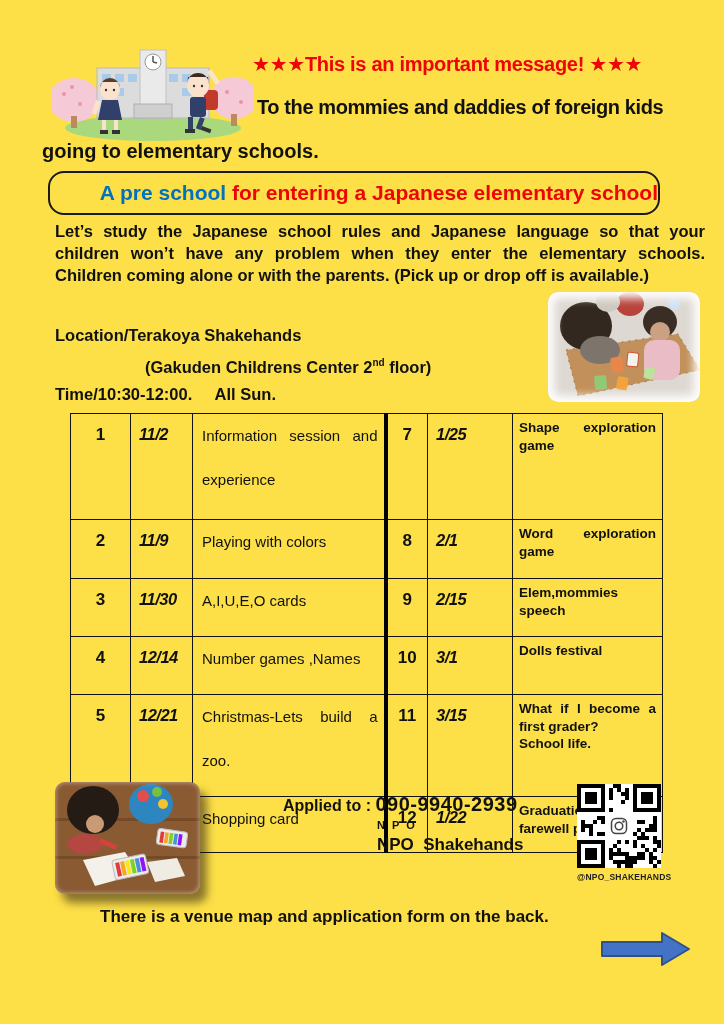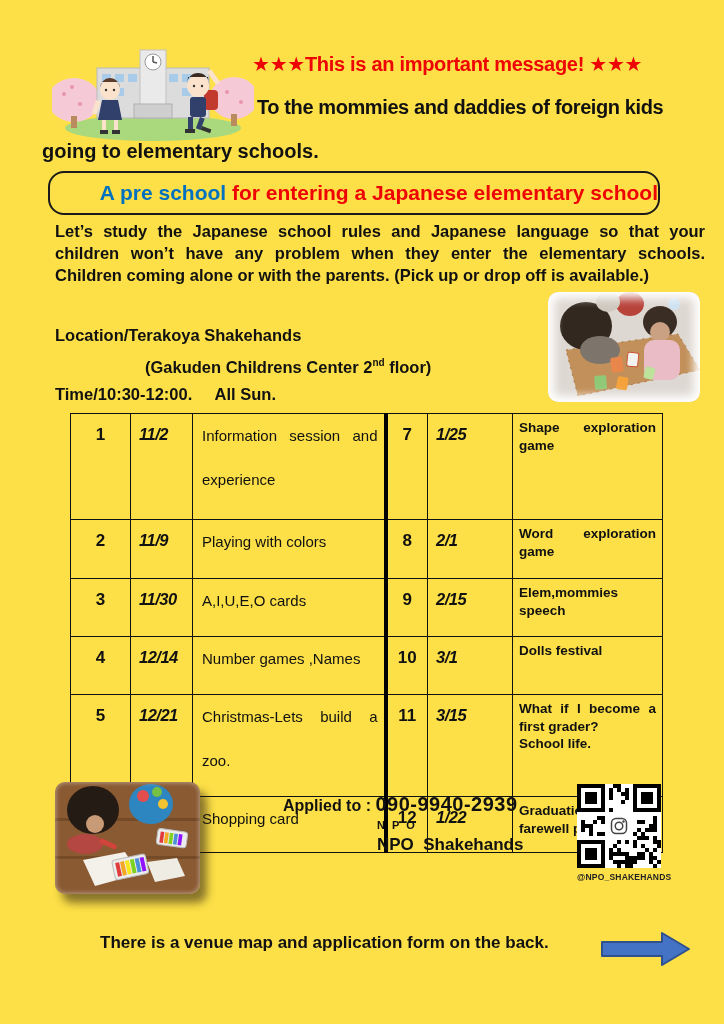--- a/index.html
+++ b/index.html
@@ -72,7 +72,7 @@
   
   #organizers-box{left:115px;top:891px;width:556px;height:28px;border:1.5px solid #333;
                   display:flex;align-items:center;justify-content:center;font-size:15.5px;font-weight:bold;white-space:pre;}
-  #back-note{left:100px;top:933px;font-size:17px;font-weight:bold;}
+  #back-note{left:100px;top:907px;font-size:17px;font-weight:bold;}
   #arrow{left:600px;top:928px;}
 </style>
 </head>

